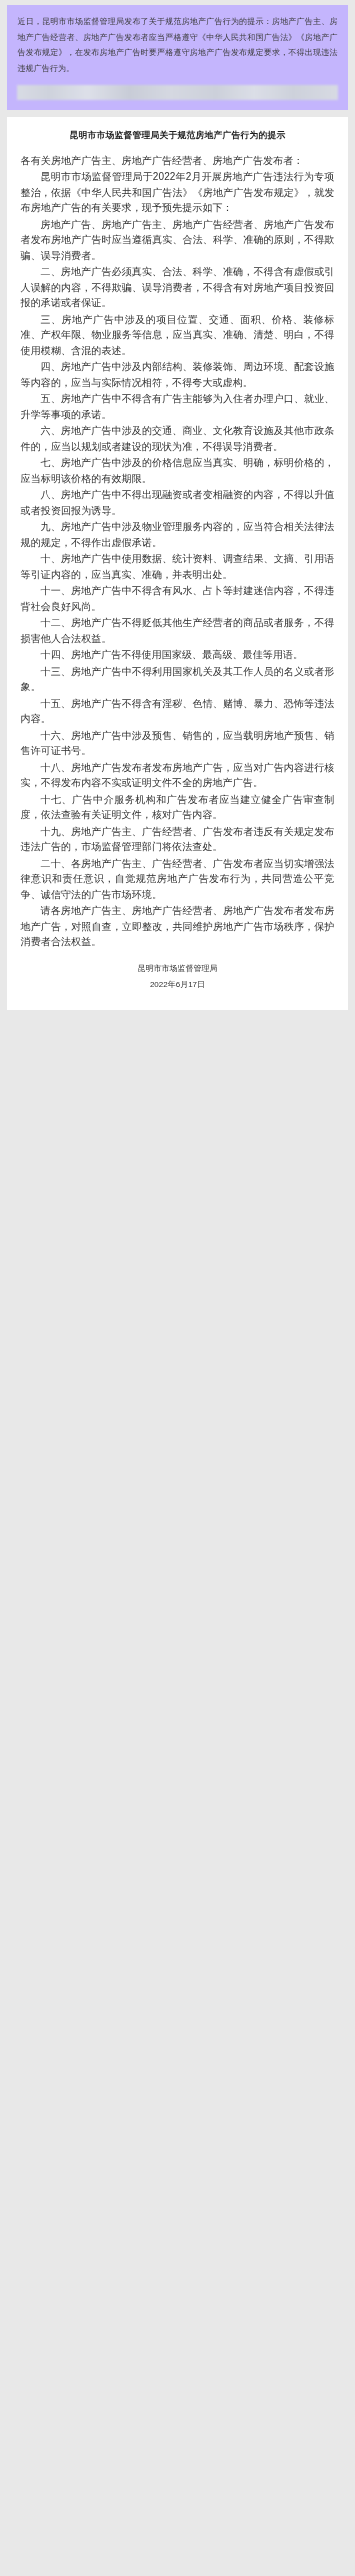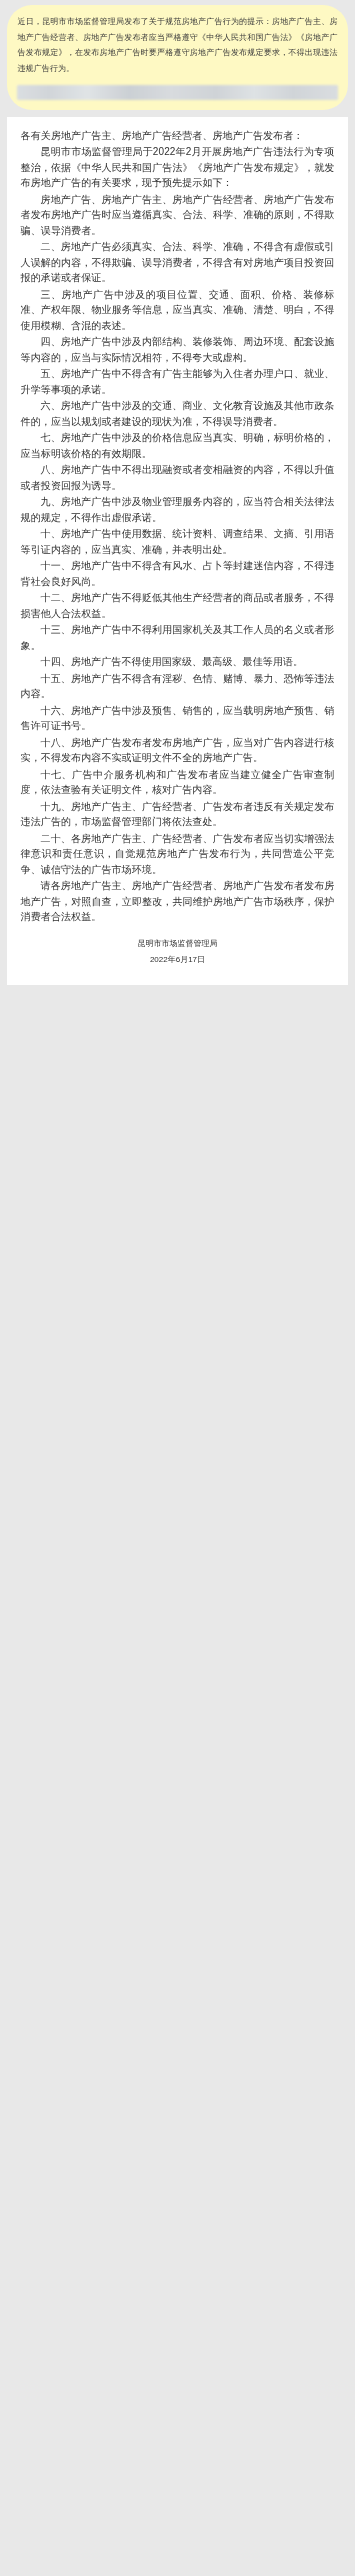--- a/index.html
+++ b/index.html
@@ -18,11 +18,10 @@
     box-sizing: border-box;
   }
   .intro-card {
-    background: #fef9c3;
+    background: #c4b5fd;
     margin: 0 7.2px 6.2px 7.2px;
     padding: 9.3px 10.3px 10.3px 10.3px;
     box-sizing: border-box;
-    border-radius: 25px;
   }
   .intro-text {
     font-size: 8px;

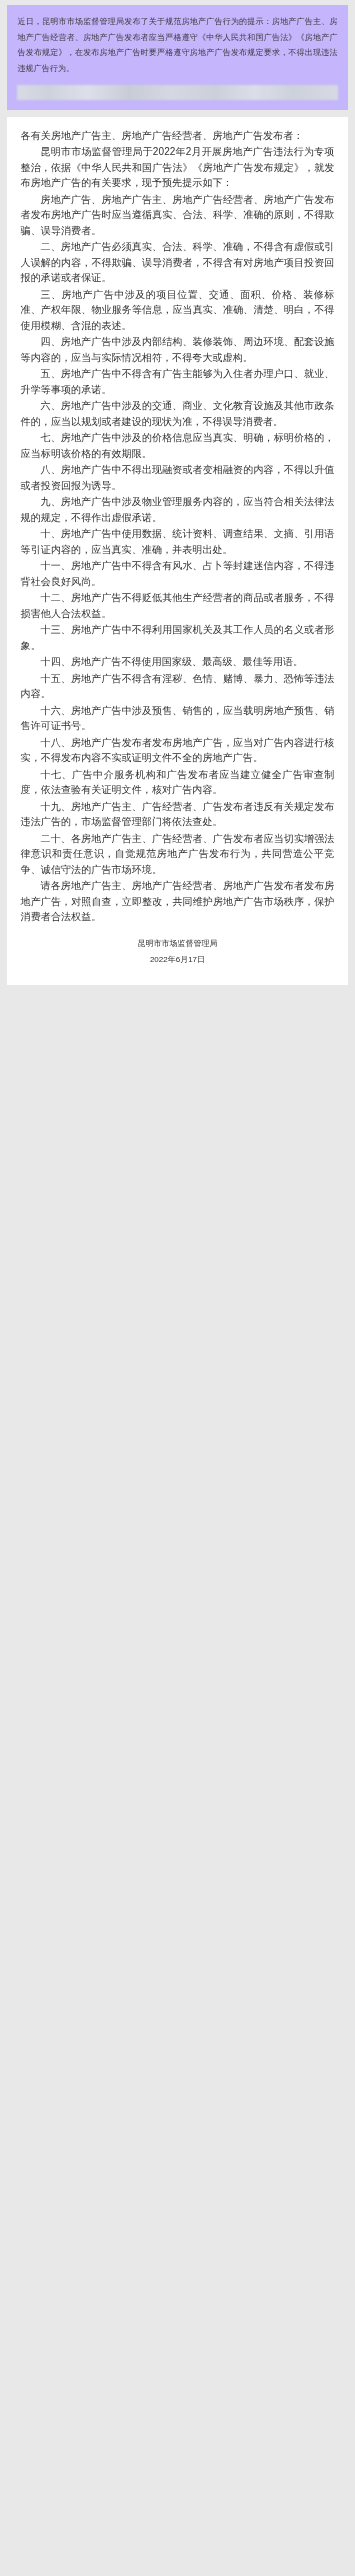--- a/index.html
+++ b/index.html
@@ -87,6 +87,7 @@
   </div>
 
   <div class="doc-card">
+    <div class="doc-title">昆明市市场监督管理局关于规范房地产广告行为的提示</div>
 
     <div class="doc-p noindent">各有关房地产广告主、房地产广告经营者、房地产广告发布者：</div>
     <div class="doc-p">昆明市市场监督管理局于2022年2月开展房地产广告违法行为专项整治，依据《中华人民共和国广告法》《房地产广告发布规定》，就发布房地产广告的有关要求，现予预先提示如下：</div>

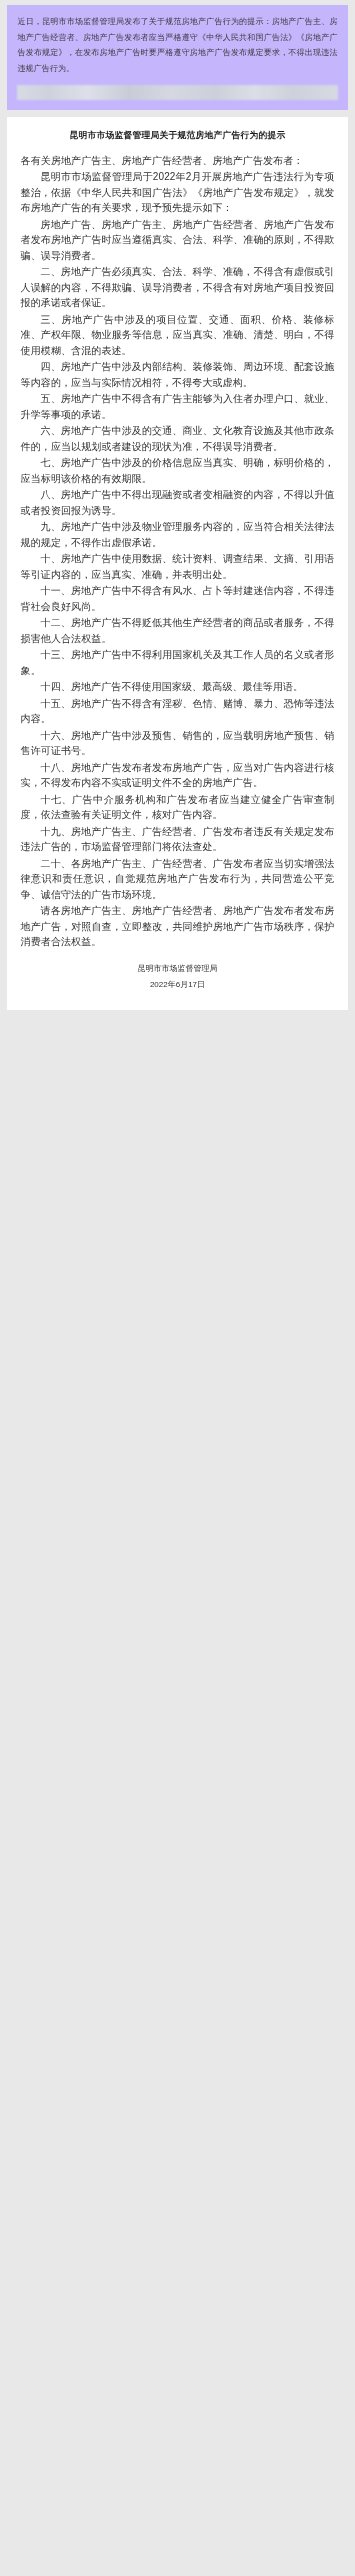--- a/index.html
+++ b/index.html
@@ -103,8 +103,8 @@
     <div class="doc-p">十、房地产广告中使用数据、统计资料、调查结果、文摘、引用语等引证内容的，应当真实、准确，并表明出处。</div>
     <div class="doc-p">十一、房地产广告中不得含有风水、占卜等封建迷信内容，不得违背社会良好风尚。</div>
     <div class="doc-p">十二、房地产广告不得贬低其他生产经营者的商品或者服务，不得损害他人合法权益。</div>
+    <div class="doc-p">十四、房地产广告不得使用国家级、最高级、最佳等用语。</div>
     <div class="doc-p">十三、房地产广告中不得利用国家机关及其工作人员的名义或者形象。</div>
-    <div class="doc-p">十四、房地产广告不得使用国家级、最高级、最佳等用语。</div>
     <div class="doc-p">十五、房地产广告不得含有淫秽、色情、赌博、暴力、恐怖等违法内容。</div>
     <div class="doc-p">十六、房地产广告中涉及预售、销售的，应当载明房地产预售、销售许可证书号。</div>
     <div class="doc-p">十八、房地产广告发布者发布房地产广告，应当对广告内容进行核实，不得发布内容不实或证明文件不全的房地产广告。</div>

